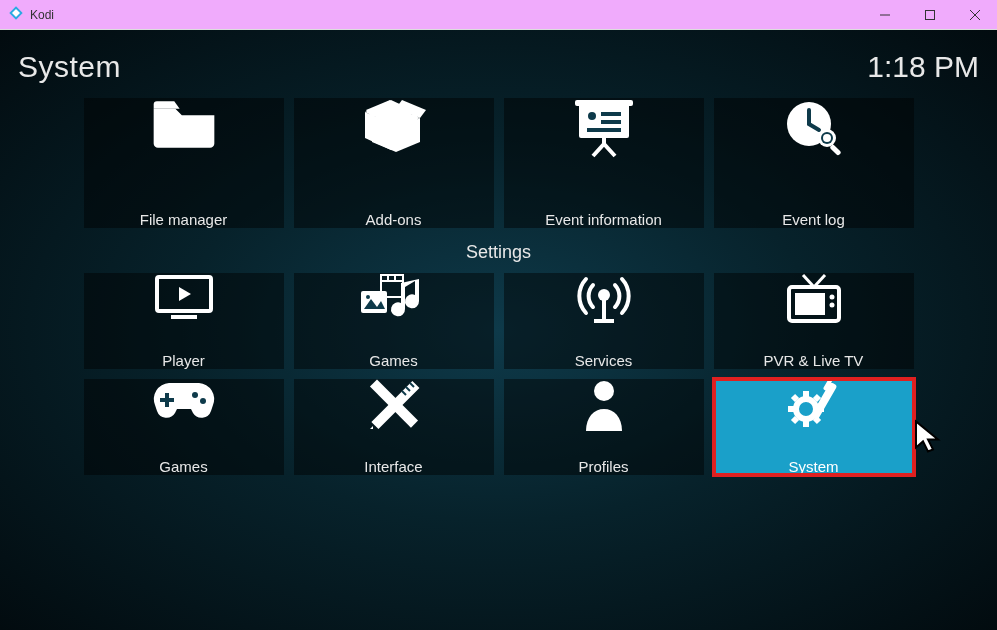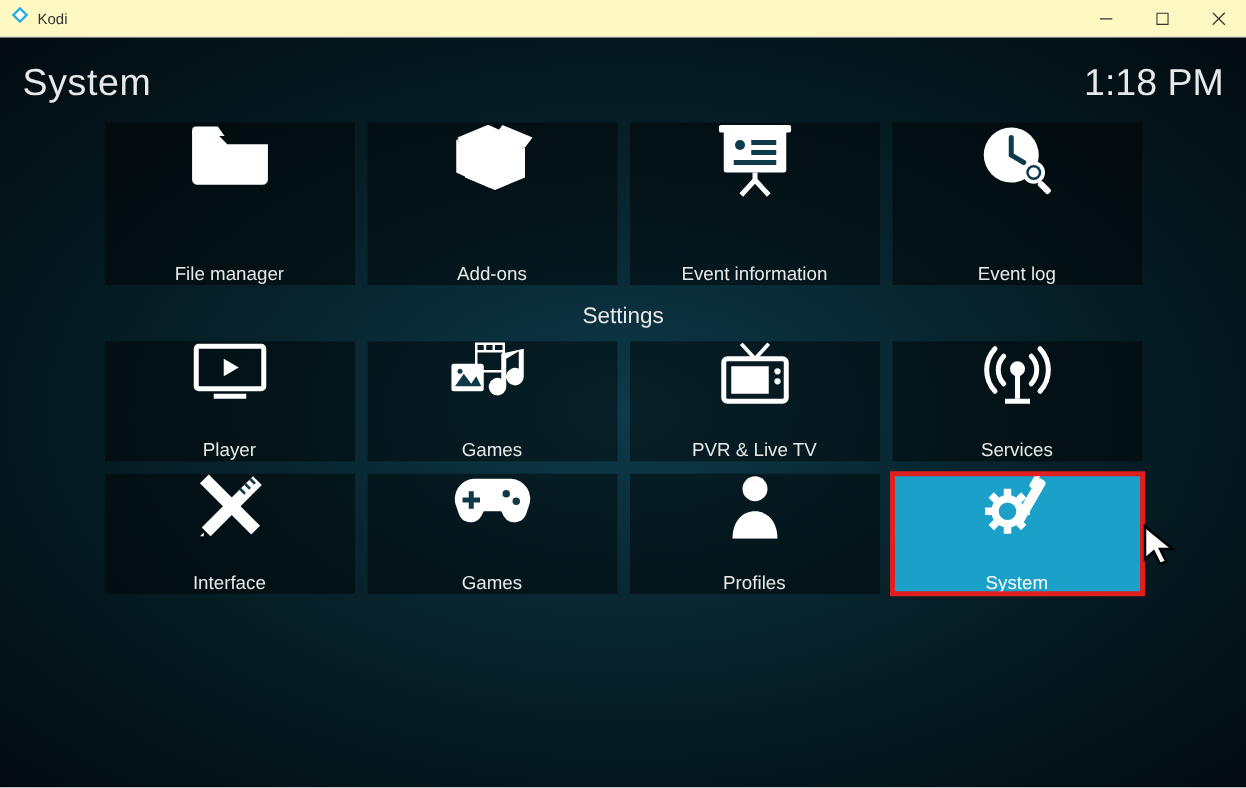--- a/index.html
+++ b/index.html
@@ -10,7 +10,7 @@
     }
     
     .titlebar {
-      height: 30px; background: #fef9c3;
+      height: 30px; background: #f0abfc;
       display: flex; align-items: center;
       border-bottom: 1px solid #ddd;
     }

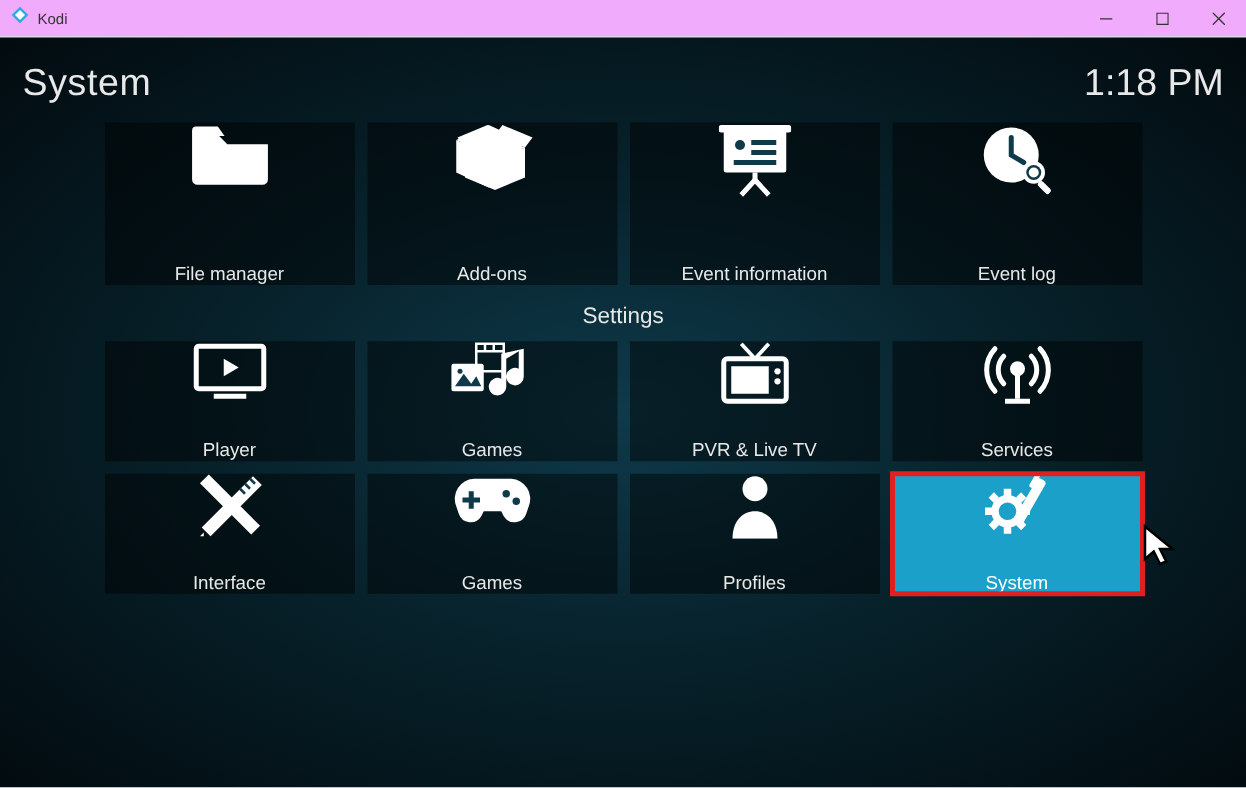--- a/index.html
+++ b/index.html
@@ -187,19 +187,6 @@
     </div>
     <div class="tile">
       <span>
-        <svg width="58" height="52" viewBox="0 0 58 52">
-            <rect x="4" y="14" width="50" height="34" rx="3" fill="none" stroke="#fff" stroke-width="4"></rect>
-            <rect x="10" y="20" width="30" height="22"></rect>
-            <circle cx="47" cy="24" r="2.5"></circle>
-            <circle cx="47" cy="32" r="2.5"></circle>
-            <line x1="29" y1="14" x2="18" y2="2" stroke="#fff" stroke-width="3"></line>
-            <line x1="29" y1="14" x2="40" y2="2" stroke="#fff" stroke-width="3"></line>
-          </svg>
-      </span>
-      <span class="label">PVR &amp; Live TV</span>
-    </div>
-    <div class="tile">
-      <span>
         <svg width="54" height="54" viewBox="0 0 54 54">
             <circle cx="27" cy="22" r="6"></circle>
             <path d="M16 12a16 16 0 0 0 0 22" fill="none" stroke="#fff" stroke-width="4" stroke-linecap="round"></path>
@@ -211,6 +198,19 @@
           </svg>
       </span>
       <span class="label">Services</span>
+    </div>
+    <div class="tile">
+      <span>
+        <svg width="58" height="52" viewBox="0 0 58 52">
+            <rect x="4" y="14" width="50" height="34" rx="3" fill="none" stroke="#fff" stroke-width="4"></rect>
+            <rect x="10" y="20" width="30" height="22"></rect>
+            <circle cx="47" cy="24" r="2.5"></circle>
+            <circle cx="47" cy="32" r="2.5"></circle>
+            <line x1="29" y1="14" x2="18" y2="2" stroke="#fff" stroke-width="3"></line>
+            <line x1="29" y1="14" x2="40" y2="2" stroke="#fff" stroke-width="3"></line>
+          </svg>
+      </span>
+      <span class="label">PVR &amp; Live TV</span>
     </div>
   </div>
 

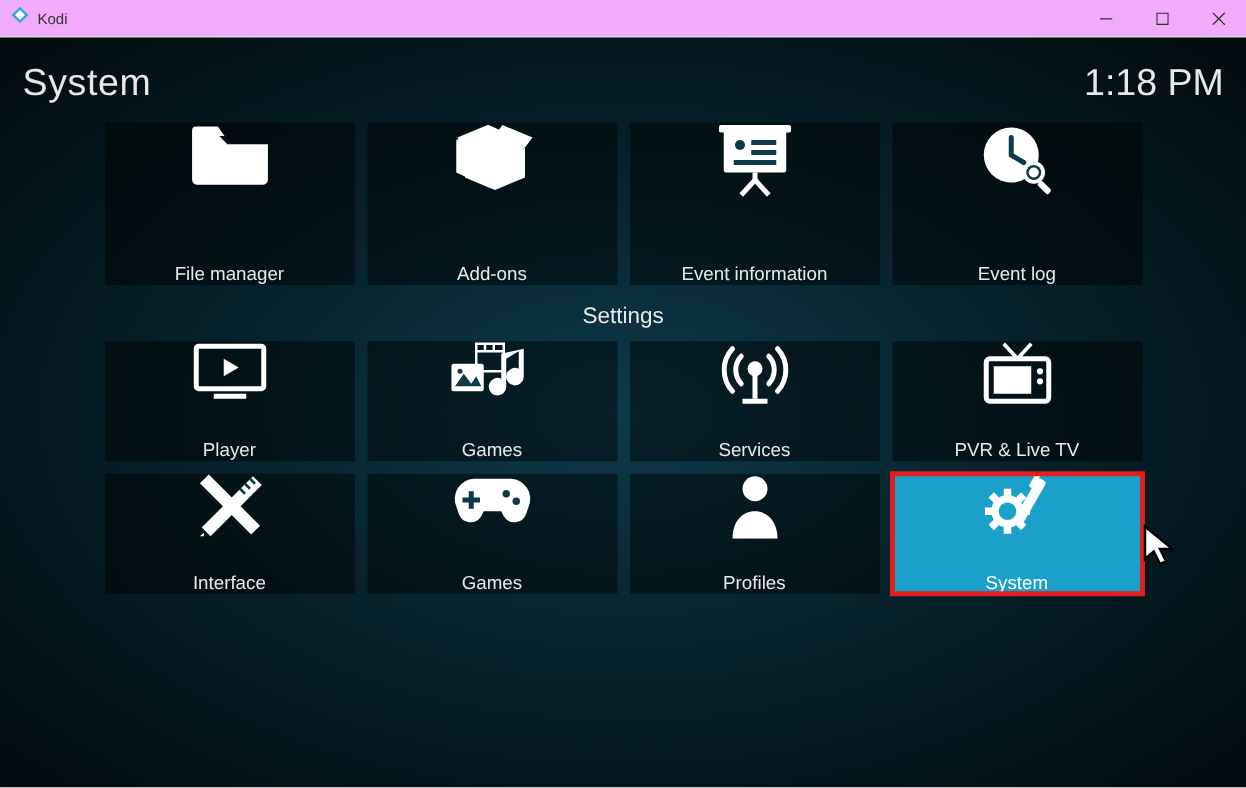--- a/index.html
+++ b/index.html
@@ -217,6 +217,18 @@
   <div class="row row3">
     <div class="tile">
       <span>
+        <svg width="66" height="42" viewBox="0 0 66 42">
+            <path d="M18 4h30a16 16 0 0 1 14 22l-2 6a10 10 0 0 1-18 2l-2-4h-14l-2 4a10 10 0 0 1-18-2l-2-6A16 16 0 0 1 18 4z"></path>
+            <rect x="14" y="14" width="4" height="14" fill="#0e3a4a"></rect>
+            <rect x="9" y="19" width="14" height="4" fill="#0e3a4a"></rect>
+            <circle cx="44" cy="16" r="3" fill="#0e3a4a"></circle>
+            <circle cx="52" cy="22" r="3" fill="#0e3a4a"></circle>
+          </svg>
+      </span>
+      <span class="label">Games</span>
+    </div>
+    <div class="tile">
+      <span>
         <svg width="52" height="52" viewBox="0 0 52 52">
             <rect x="22" y="-4" width="10" height="58" transform="rotate(45 26 26)"></rect>
             <rect x="22" y="-4" width="10" height="58" transform="rotate(-45 26 26)"></rect>
@@ -229,18 +241,6 @@
           </svg>
       </span>
       <span class="label">Interface</span>
-    </div>
-    <div class="tile">
-      <span>
-        <svg width="66" height="42" viewBox="0 0 66 42">
-            <path d="M18 4h30a16 16 0 0 1 14 22l-2 6a10 10 0 0 1-18 2l-2-4h-14l-2 4a10 10 0 0 1-18-2l-2-6A16 16 0 0 1 18 4z"></path>
-            <rect x="14" y="14" width="4" height="14" fill="#0e3a4a"></rect>
-            <rect x="9" y="19" width="14" height="4" fill="#0e3a4a"></rect>
-            <circle cx="44" cy="16" r="3" fill="#0e3a4a"></circle>
-            <circle cx="52" cy="22" r="3" fill="#0e3a4a"></circle>
-          </svg>
-      </span>
-      <span class="label">Games</span>
     </div>
     <div class="tile">
       <span>

